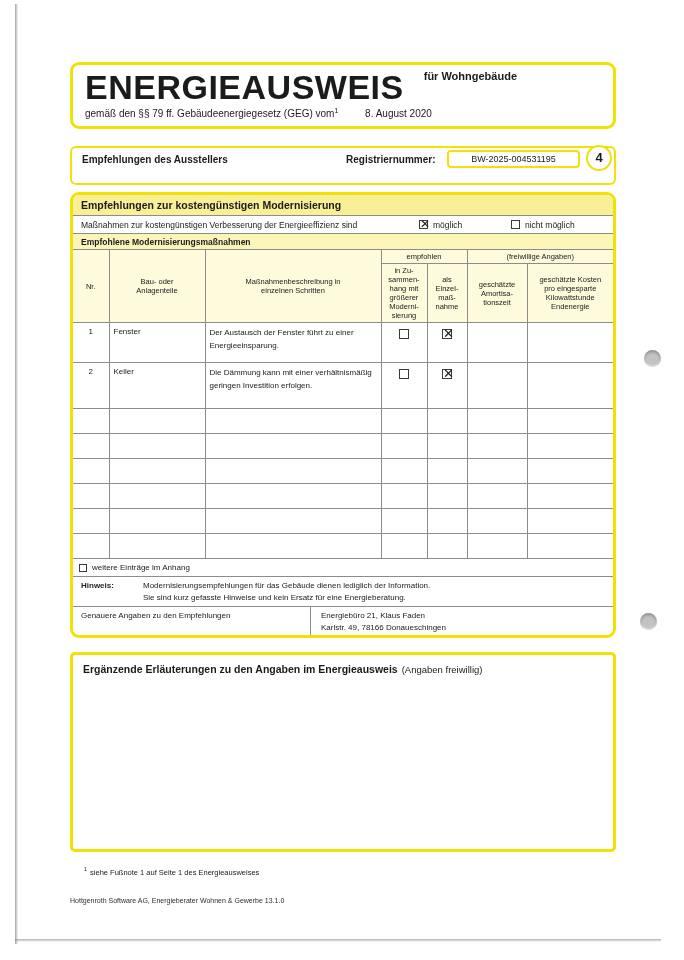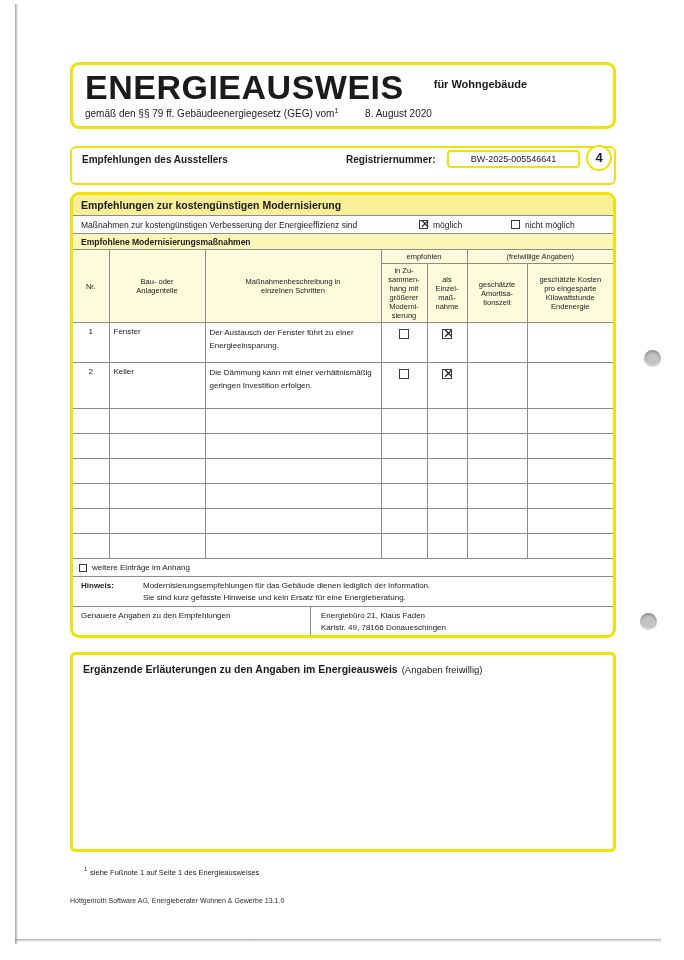--- a/index.html
+++ b/index.html
@@ -31,7 +31,7 @@
   
   .header-box{position:absolute;left:70px;top:62px;width:546px;height:67px;
     border:3px solid var(--yellow);border-radius:9px;background:#fff;padding:5px 12px 0;}
-  .h-line1{display:flex;align-items:center;gap:30px;}
+  .h-line1{display:flex;align-items:flex-start;gap:20px;}
   .h-title{font-size:34px;font-weight:bold;letter-spacing:.5px;line-height:1.05;}
   .h-type{font-weight:bold;font-size:11px;padding-bottom:7px;}
   .h-line2{font-size:10px;margin-top:1px;}

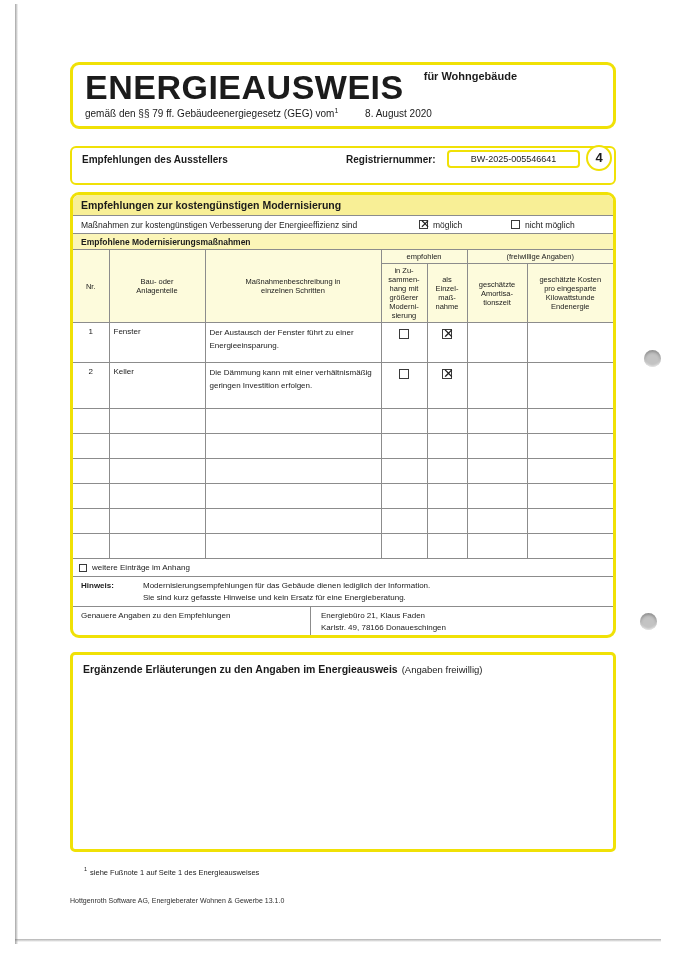--- a/index.html
+++ b/index.html
@@ -127,7 +127,7 @@
 <div class="meta-row">
   <span class="m-label">Empfehlungen des Ausstellers</span>
   <span class="m-reg-label">Registriernummer:</span>
-  <span class="m-reg-box">BW-2025-005546641</span>
+  <span class="m-reg-box">BW-2025-004531195</span>
   <span class="m-circle">4</span>
 </div>
 

